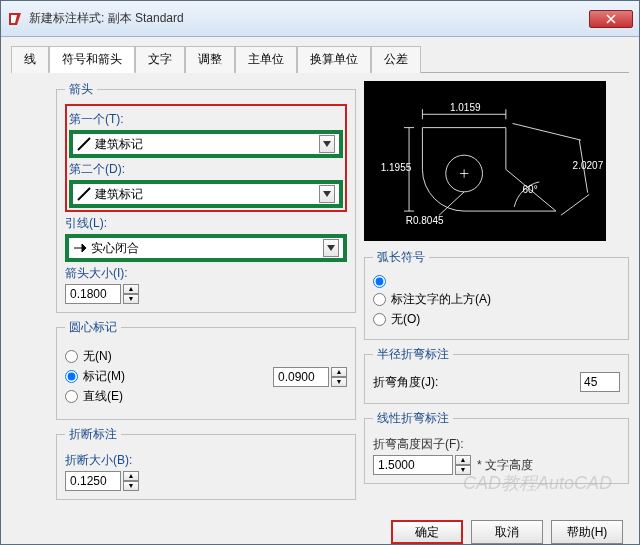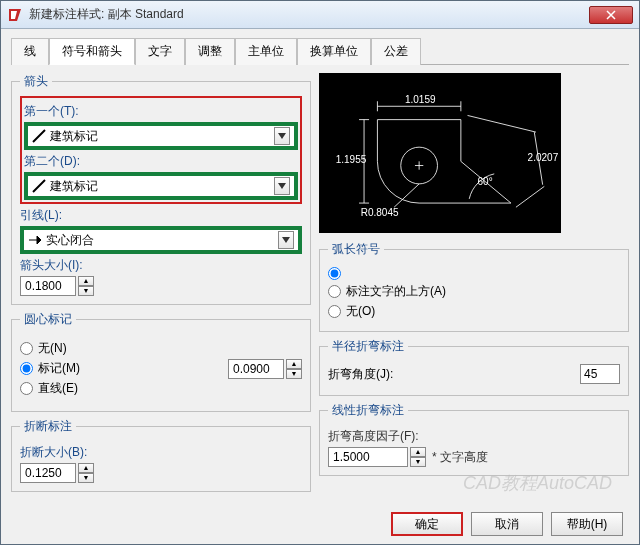--- a/index.html
+++ b/index.html
@@ -5,7 +5,7 @@
 * { box-sizing: border-box; margin: 0; padding: 0; font-family: "Microsoft YaHei", "SimSun", Arial, sans-serif; font-size: 12px; }
 body { background: #f0f0f0; width: 640px; height: 545px; overflow: hidden; }
 .window { width: 640px; height: 545px; background: #f0f0f0; border: 1px solid #5a6b7c; }
-.titlebar { height: 28px; background: linear-gradient(#eef4fb, #d6e4f4); border-bottom: 1px solid #a0b0c0; display: flex; align-items: center; padding: 0 6px; position: relative; }
+.titlebar { height: 36px; background: linear-gradient(#eef4fb, #d6e4f4); border-bottom: 1px solid #a0b0c0; display: flex; align-items: center; padding: 0 6px; position: relative; }
 .titlebar .icon { width: 16px; height: 16px; margin-right: 6px; }
 .titlebar .title { flex: 1; color: #333; }
 .titlebar .close { width: 44px; height: 18px; background: linear-gradient(#e07a7a, #c83232); border: 1px solid #8a2020; border-radius: 2px; color: #fff; display: flex; align-items: center; justify-content: center; font-weight: bold; cursor: pointer; }

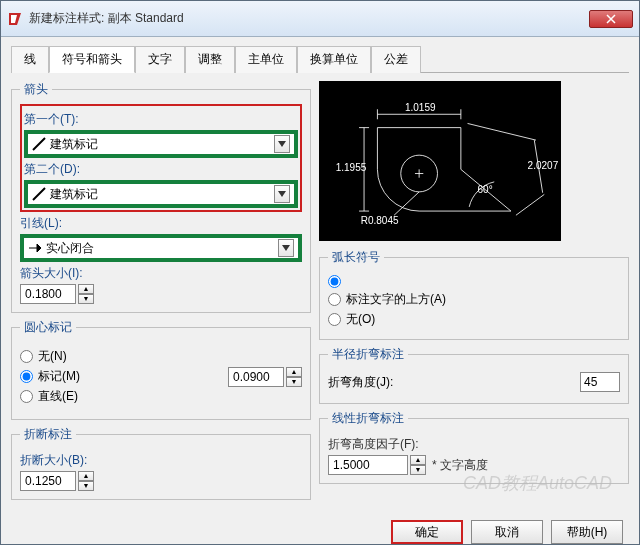--- a/index.html
+++ b/index.html
@@ -14,7 +14,7 @@
 .tab { padding: 4px 12px; border: 1px solid #c0c0c0; border-bottom: none; background: #f6f6f6; margin-right: 0px; cursor: pointer; position: relative; top: 1px; }
 .tab.active { background: #fff; border-bottom: 1px solid #fff; }
 .row { display: flex; gap: 8px; }
-.col-left { width: 300px; }
+.col-left { width: 300px; margin-left: 45px; }
 .col-right { flex: 1; }
 fieldset { border: 1px solid #c0c0c0; padding: 6px 8px 8px 8px; margin-bottom: 6px; }
 legend { padding: 0 4px; color: #1a4a8a; }

